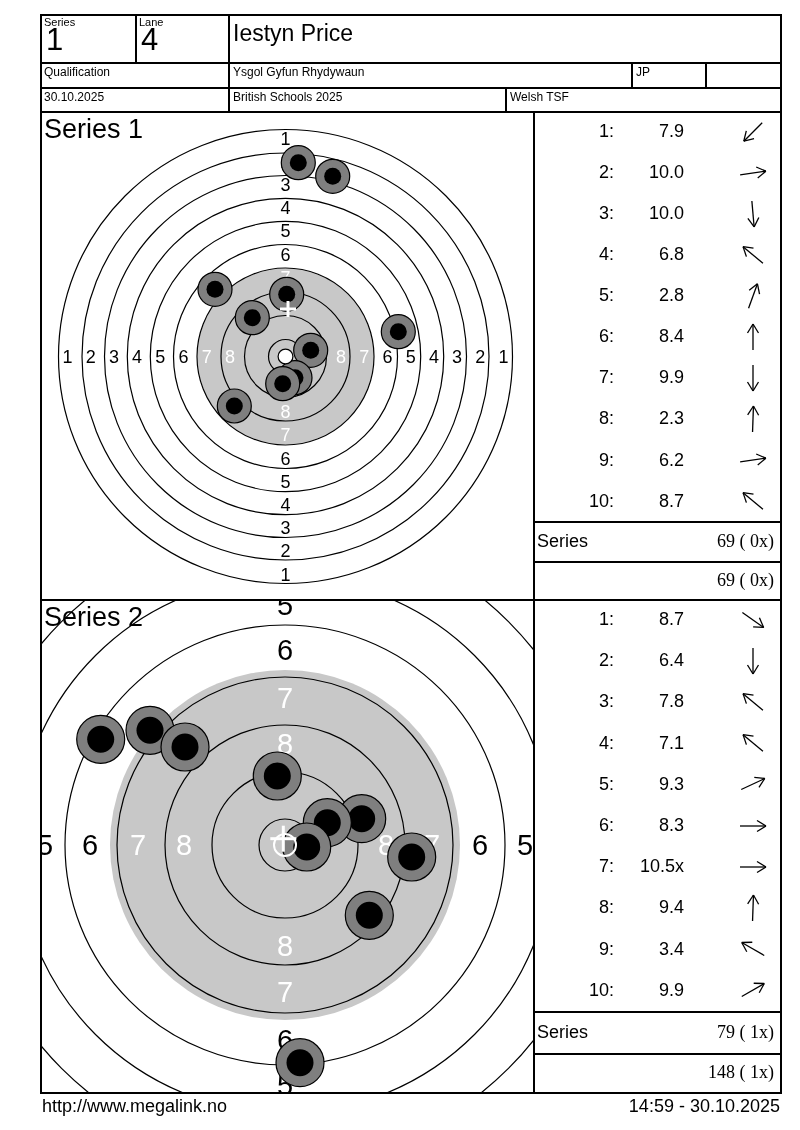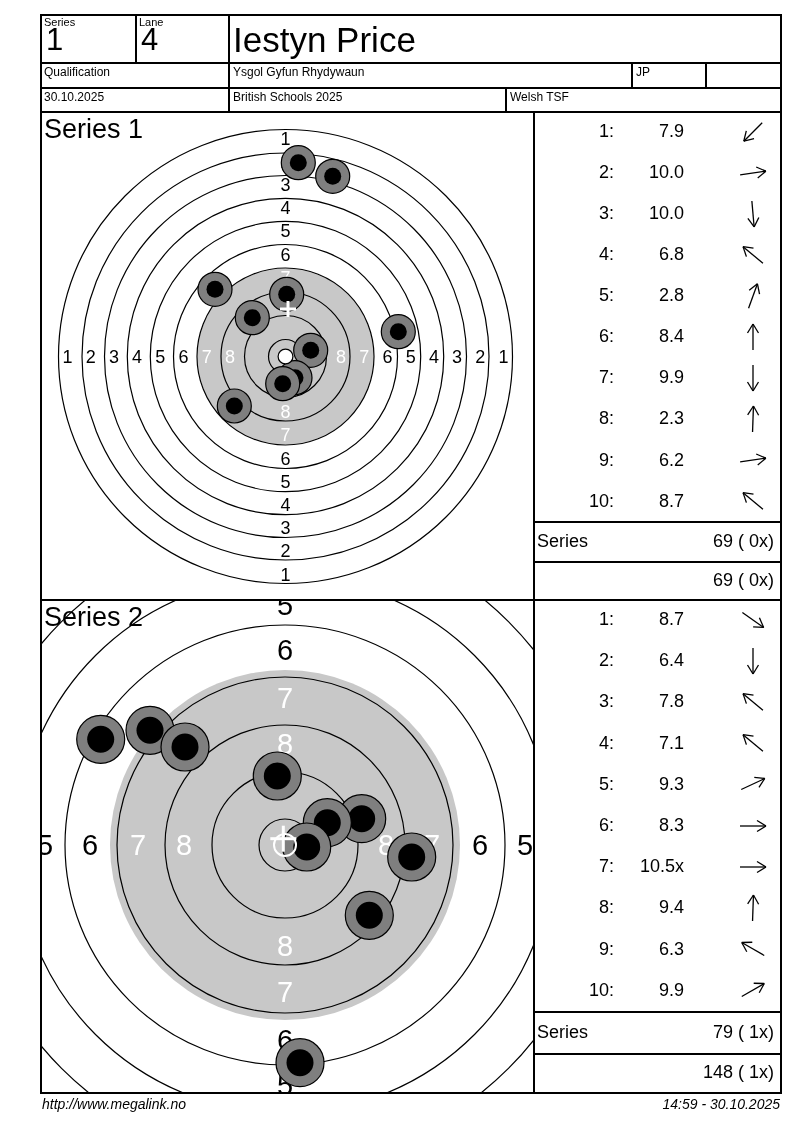--- a/index.html
+++ b/index.html
@@ -10,7 +10,7 @@
   .frame{position:absolute;left:40px;top:14px;width:738px;height:1076px;border:2px solid #000;}
   .small-label{position:absolute;font-size:11px;}
   .big-val{position:absolute;font-size:31px;}
-  .name{position:absolute;font-size:35px;}
+  .name{position:absolute;font-size:23px;}
   .cell{position:absolute;font-size:12px;}
   .series-title{position:absolute;font-size:27px;z-index:5;}
   .score-col{position:absolute;left:533px;width:247px;}

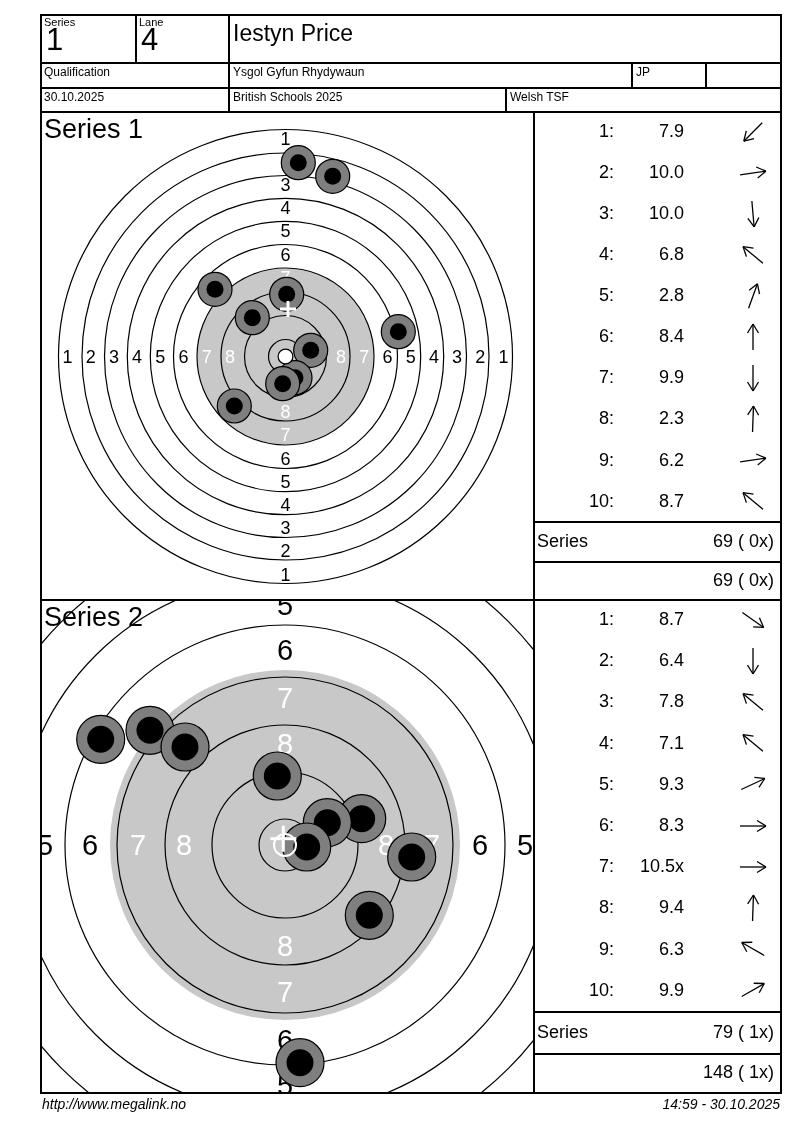--- a/index.html
+++ b/index.html
@@ -20,7 +20,7 @@
   .score-row .arr{position:absolute;left:203px;}
   .sum-row{position:absolute;left:533px;width:247px;font-size:18px;}
   .sum-row .lbl{position:absolute;left:4px;}
-  .sum-row .val{position:absolute;right:6px;}
+  .sum-row .val{position:absolute;right:6px;font-family:Liberation Serif, serif;}
   .footer{position:absolute;top:1096px;font-size:14px;font-style:italic;}
   svg text{font-family:"Liberation Sans","DejaVu Sans",sans-serif;}
 </style>

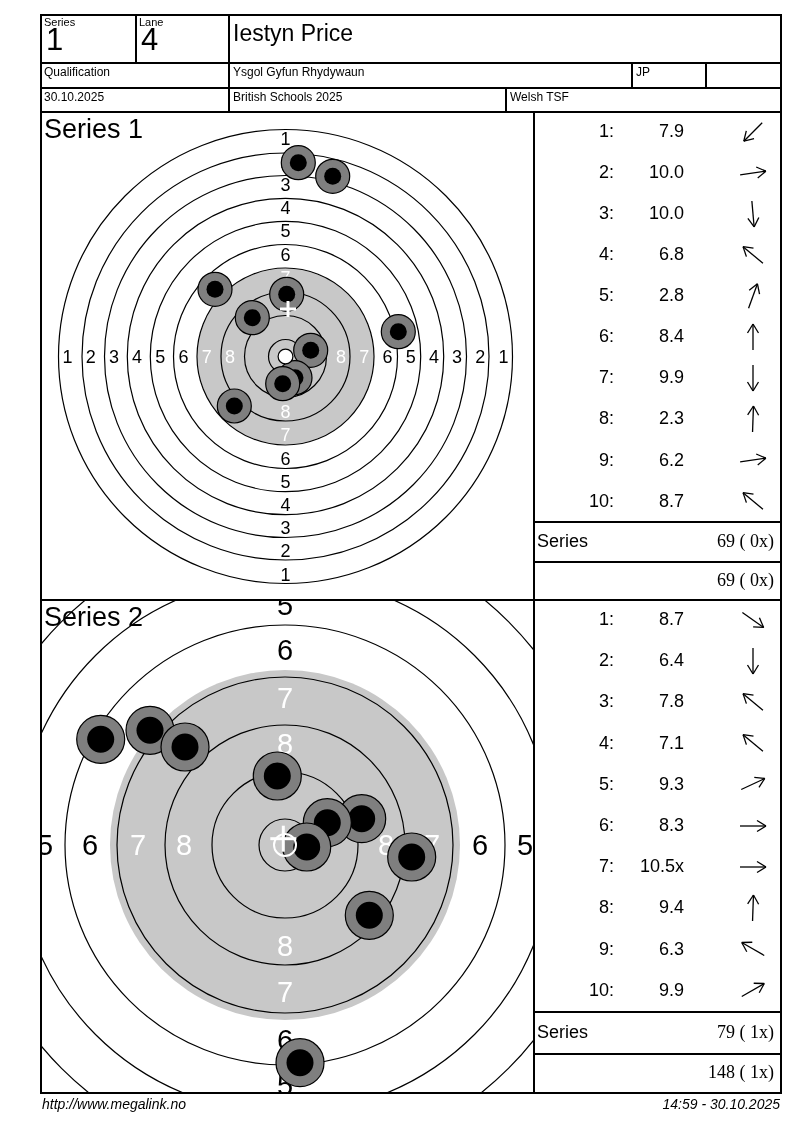--- a/index.html
+++ b/index.html
@@ -423,7 +423,7 @@
       </div>
       <div class="score-row" style="top: 329.6px; height: 41.2px; line-height: 41.2px;">
         <span class="no">9:</span>
-        <span class="val">6.3</span>
+        <span class="val">3.4</span>
         <span class="arr" style="top: 3.6px;">
           <svg width="34" height="34" viewBox="0 0 34 34" style="transform: rotate(-150deg); display: block;">
             <line x1="4" y1="17" x2="30" y2="17" stroke="#000000" stroke-width="1.3"></line>

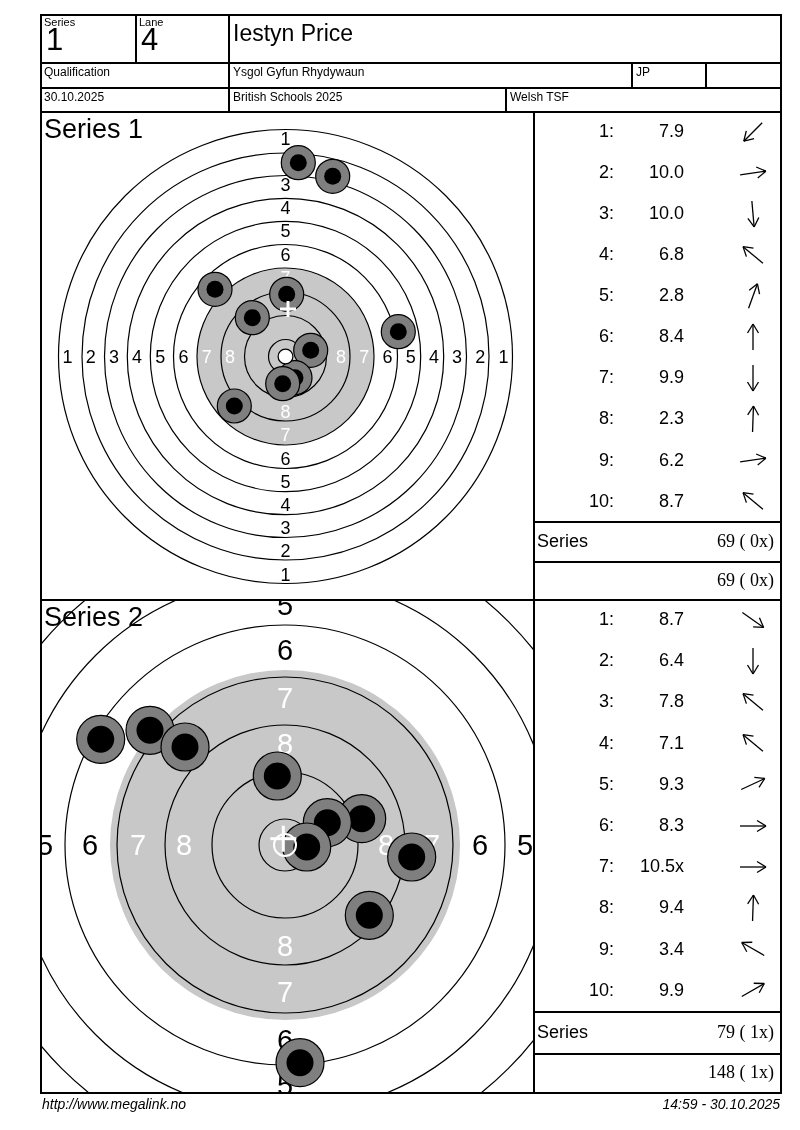--- a/index.html
+++ b/index.html
@@ -21,7 +21,7 @@
   .sum-row{position:absolute;left:533px;width:247px;font-size:18px;}
   .sum-row .lbl{position:absolute;left:4px;}
   .sum-row .val{position:absolute;right:6px;font-family:Liberation Serif, serif;}
-  .footer{position:absolute;top:1096px;font-size:14px;font-style:italic;}
+  .footer{position:absolute;top:1096px;font-size:18px;}
   svg text{font-family:"Liberation Sans","DejaVu Sans",sans-serif;}
 </style>
 </head>

